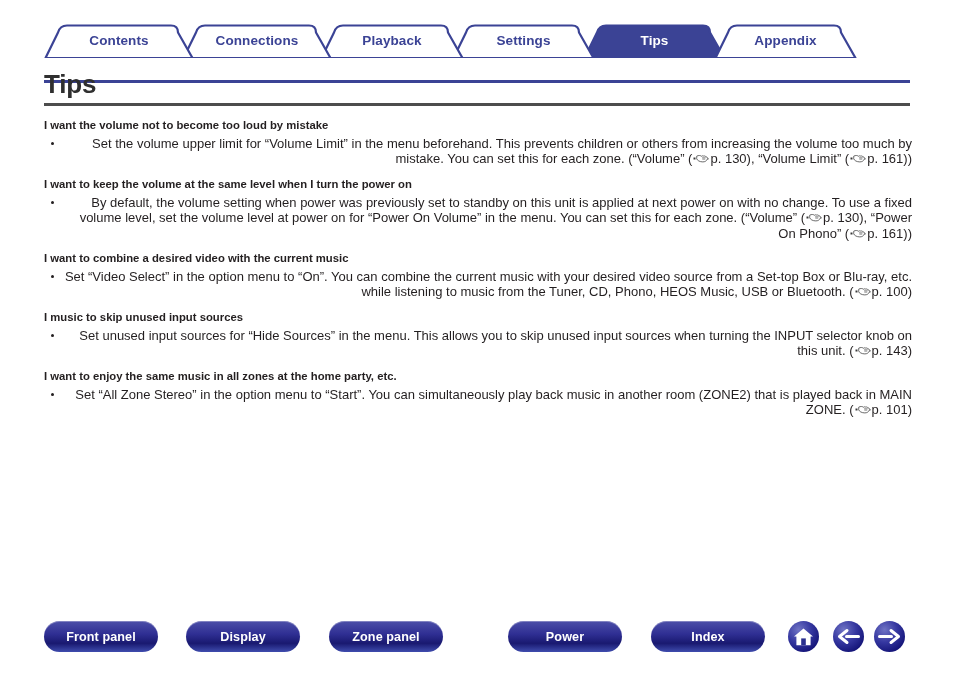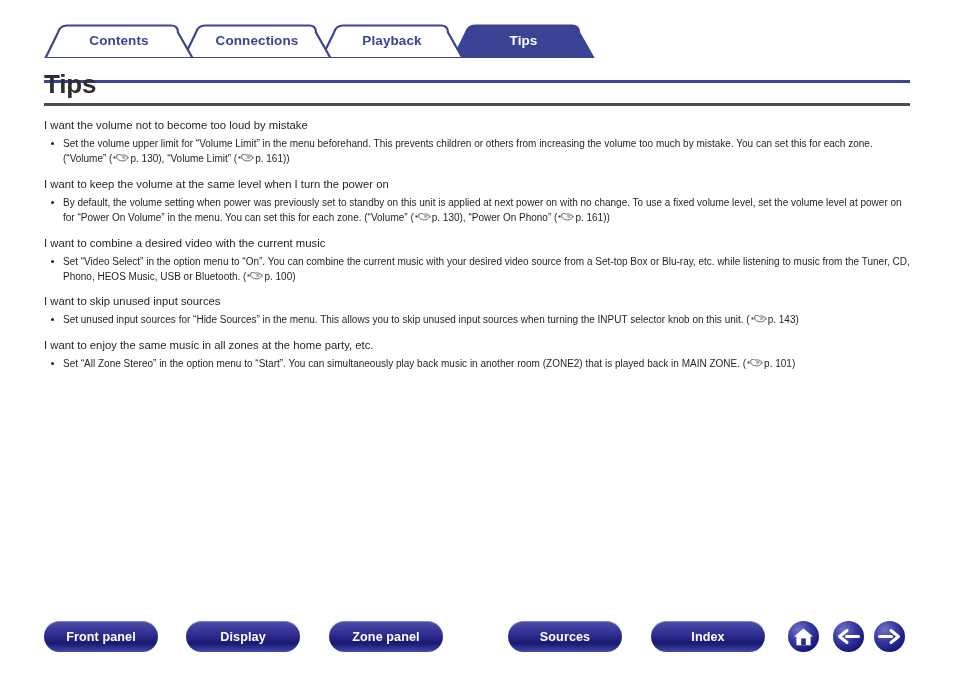--- a/index.html
+++ b/index.html
@@ -186,6 +186,12 @@
         </svg>
         <span class="tab-label">Playback</span>
       </div>
+      <div class="tab" style="width: 143px; margin-left: -12px; z-index: 7;">
+        <svg class="tab-shape" width="143" height="34" viewBox="0 0 143 34">
+          <path d="M 1.5 34 L 14 8.5 Q 16 1.5 23 1.5 L 120 1.5 Q 127 1.5 127 8.5 L 141.5 34 Z" fill="#ffffff" stroke="#3b4395" stroke-width="2.2" stroke-linejoin="round"></path>
+        </svg>
+        <span class="tab-label">Settings</span>
+      </div>
       <div class="tab active" style="width: 143px; margin-left: -12px; z-index: 5;">
         <svg class="tab-shape" width="143" height="34" viewBox="0 0 143 34">
           <path d="M 1.5 34 L 14 8.5 Q 16 1.5 23 1.5 L 120 1.5 Q 127 1.5 127 8.5 L 141.5 34 Z" fill="#3b4395" stroke="#3b4395" stroke-width="2.2" stroke-linejoin="round"></path>

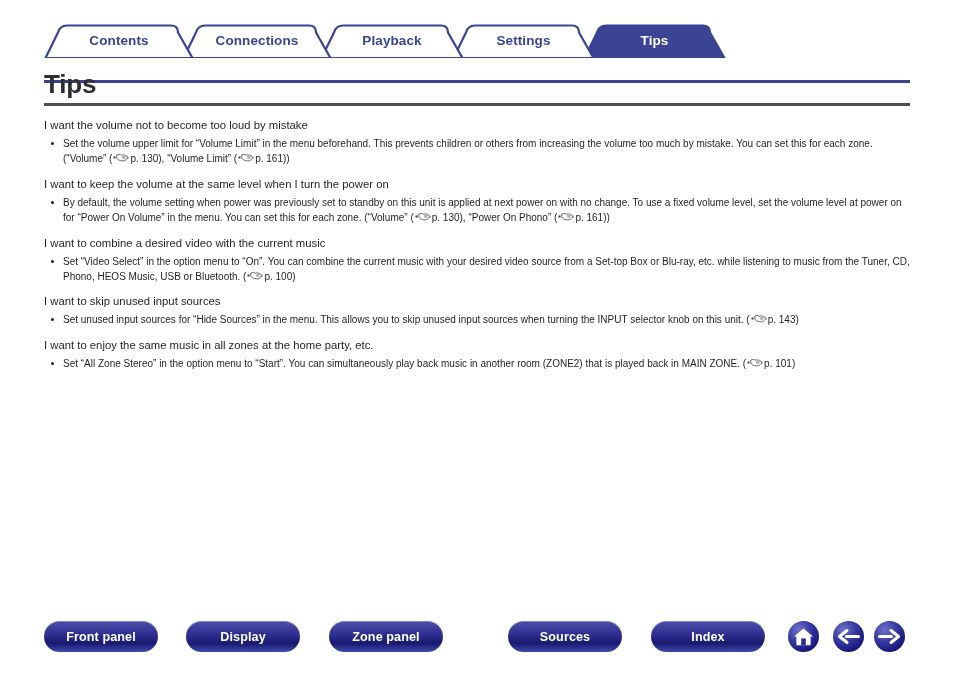--- a/index.html
+++ b/index.html
@@ -198,6 +198,12 @@
         </svg>
         <span class="tab-label">Tips</span>
       </div>
+      <div class="tab" style="width: 143px; margin-left: -12px; z-index: 5;">
+        <svg class="tab-shape" width="143" height="34" viewBox="0 0 143 34">
+          <path d="M 1.5 34 L 14 8.5 Q 16 1.5 23 1.5 L 120 1.5 Q 127 1.5 127 8.5 L 141.5 34 Z" fill="#ffffff" stroke="#3b4395" stroke-width="2.2" stroke-linejoin="round"></path>
+        </svg>
+        <span class="tab-label">Appendix</span>
+      </div>
     </div>
   <div class="tabbar-rule"></div>
 </div>

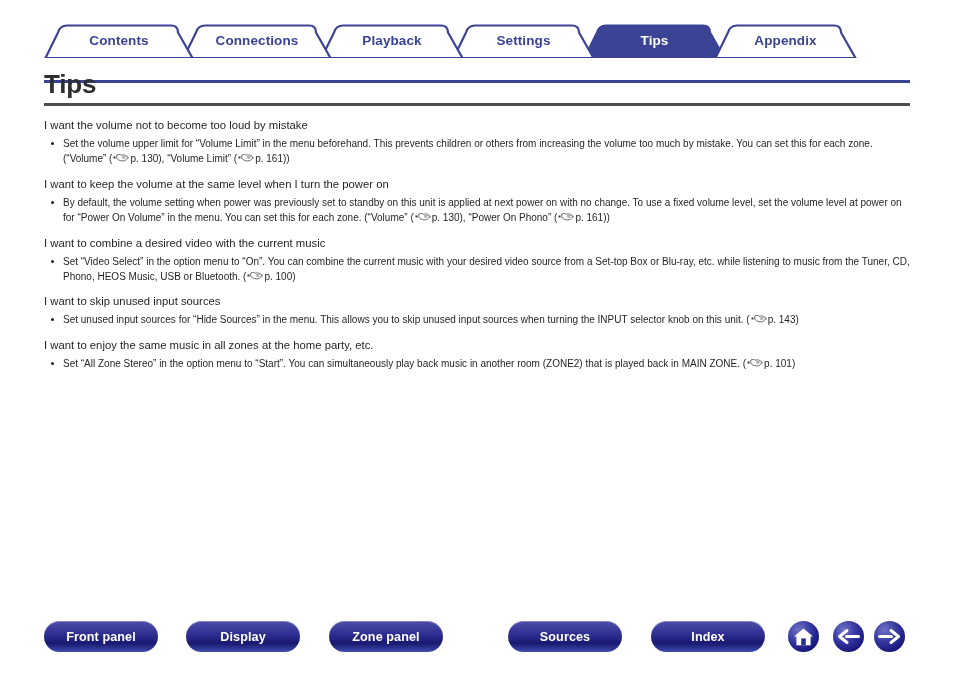--- a/index.html
+++ b/index.html
@@ -99,7 +99,7 @@
   .section { margin-bottom: 9px; }
   .section-heading {
     font-size: 11.3px;
-    font-weight: normal;
+    font-weight: bold;
     color: #231f20;
     line-height: 16px;
     margin-bottom: 3px;

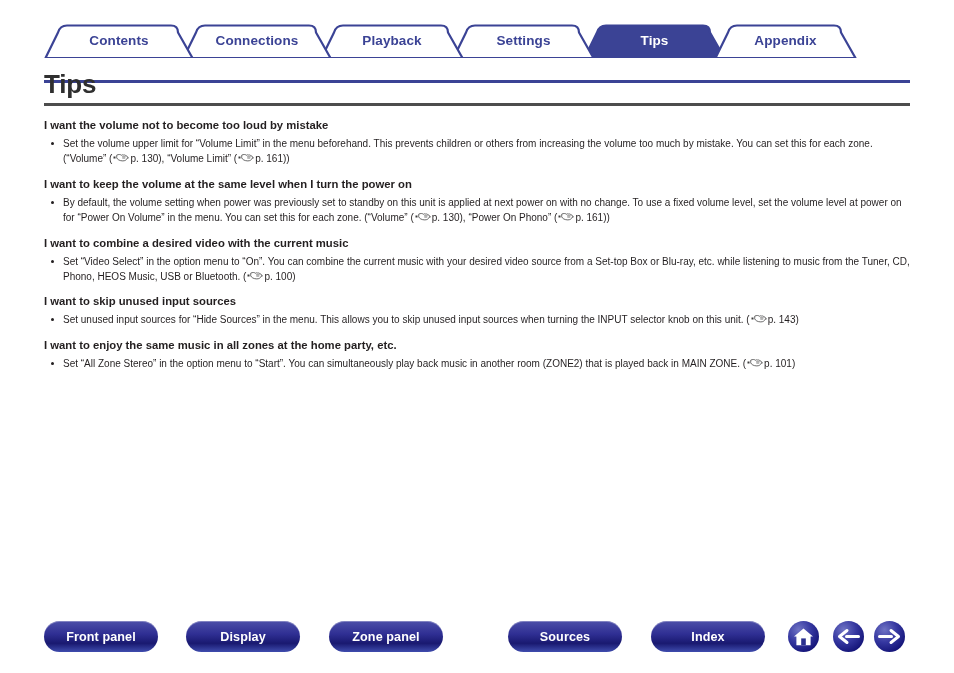--- a/index.html
+++ b/index.html
@@ -107,9 +107,10 @@
   .bullet-item {
     position: relative;
     padding-left: 19px;
-    font-size: 10px;
+    font-size: 13px;
     line-height: 15.4px;
     color: #231f20;
+    text-align: right;
   }
   .bullet-item .bullet-dot {
     position: absolute;

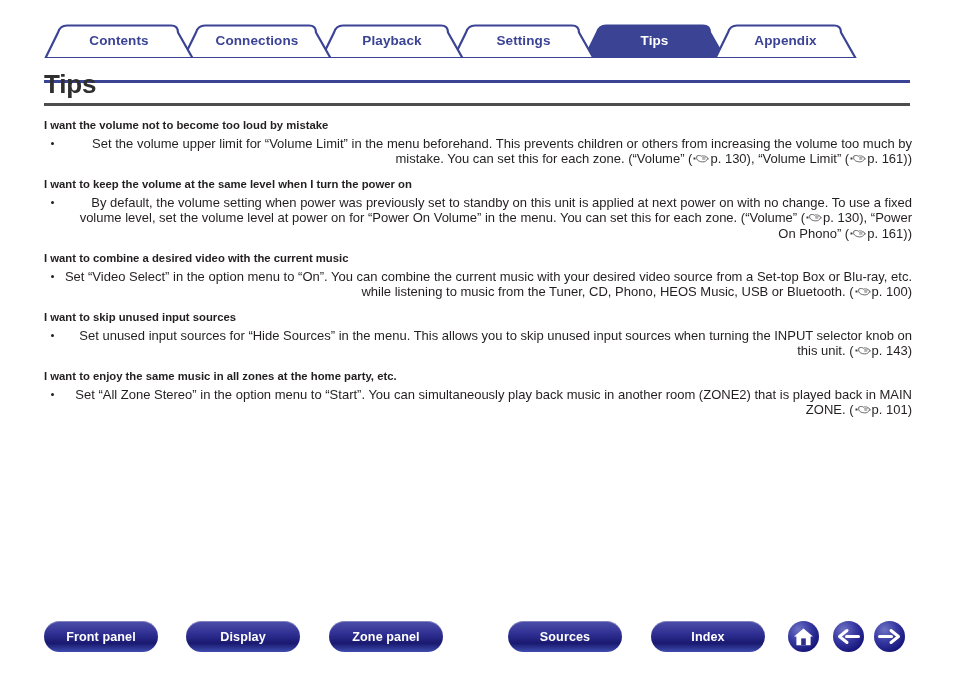--- a/index.html
+++ b/index.html
@@ -246,7 +246,7 @@
           </svg></span><span>p. 100)</span></div>
     </div>
     <div class="section">
-      <div class="section-heading">I want to skip unused input sources</div>
+      <div class="section-heading">I music to skip unused input sources</div>
       <div class="bullet-item"><span class="bullet-dot"></span><span>Set unused input sources for “Hide Sources” in the menu. This allows you to skip unused input sources when turning the INPUT selector knob on this unit.  (</span><span><svg class="handicon" viewBox="0 0 34 20" xmlns="http://www.w3.org/2000/svg">
             <path d="M3 11 L3 7 L7 7 L7 11 Z" fill="#3a3a3a"></path>
             <path d="M9.5 4.2 C13 2.4 17 2.8 19.5 4.6 C20.6 3.4 22.6 3.2 23.6 4.4 C24.9 3.6 26.8 3.8 27.4 5.2 C29 5.2 30.6 6.4 30.4 8.2 L33 9.6 L30.2 10.6 C29.4 13.6 26 15.8 21.6 15.8 C15.4 15.8 10.6 13 9.4 9.6 Z" fill="none" stroke="#3a3a3a" stroke-width="1.5" stroke-linejoin="round"></path>

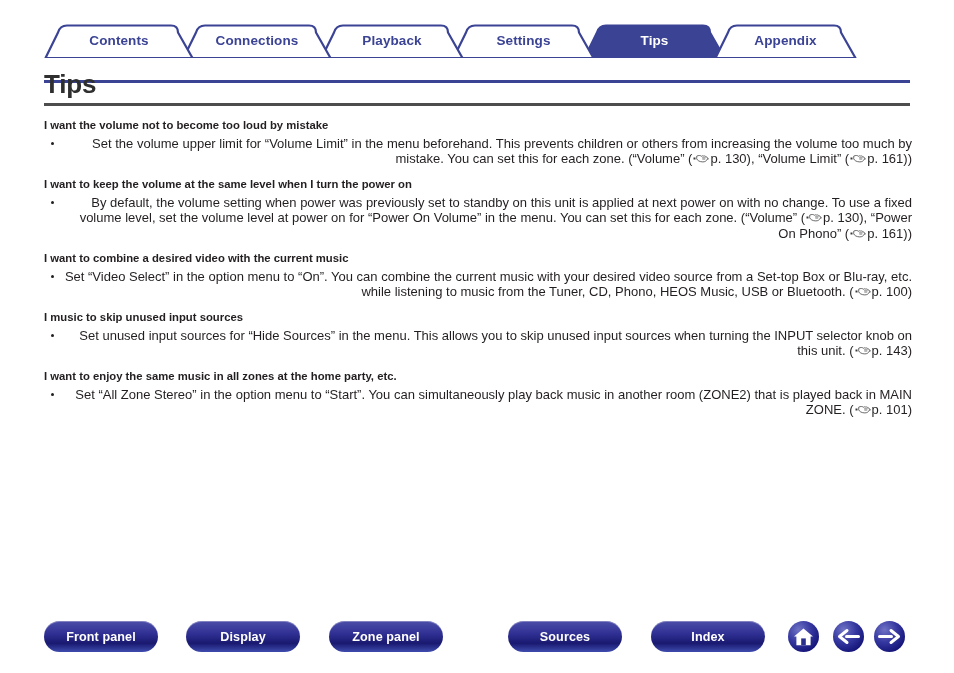--- a/index.html
+++ b/index.html
@@ -275,7 +275,7 @@
         <span>Zone panel</span>
       </div>
       <div class="pill" style="left: 508px; top: 5px; width: 114px;">
-        <span>Sources</span>
+        <span>Power</span>
       </div>
       <div class="pill" style="left: 651px; top: 5px; width: 114px;">
         <span>Index</span>

